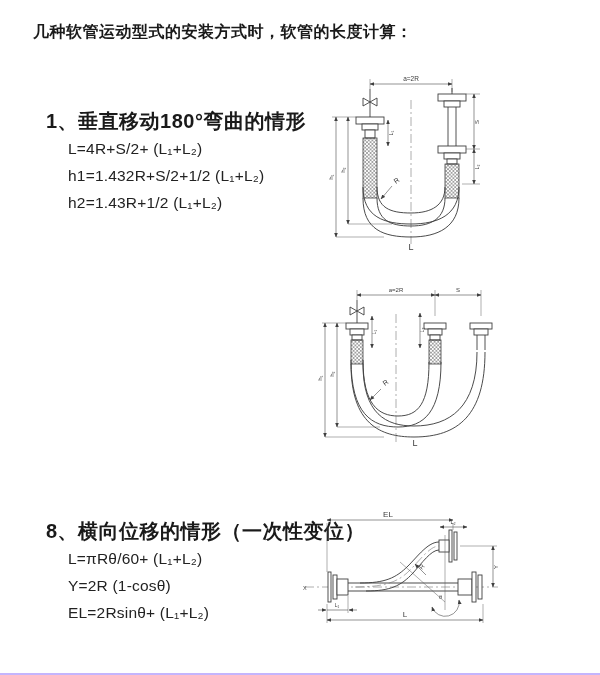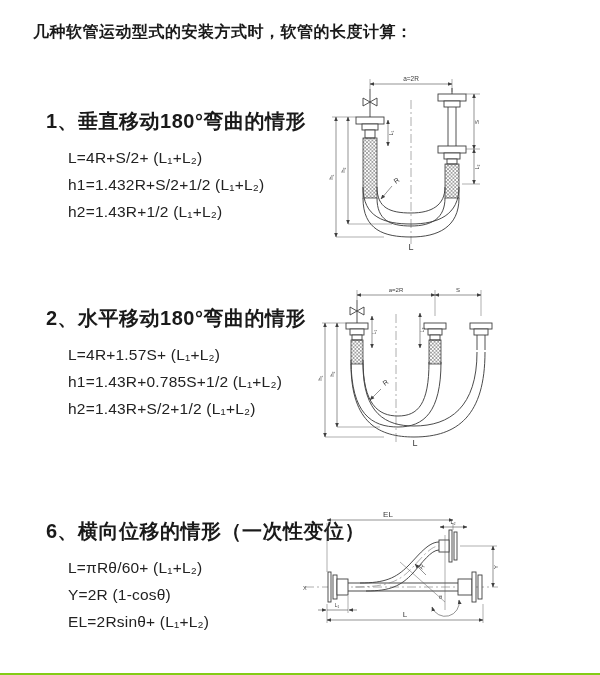--- a/index.html
+++ b/index.html
@@ -6,7 +6,7 @@
   .page{
     position:relative;width:600px;height:675px;background:#ffffff;
     font-family:"Liberation Sans","DejaVu Sans",sans-serif;color:#1e1e1e;
-    overflow:hidden;border-bottom:2px solid #84cc16;box-sizing:border-box;
+    overflow:hidden;border-bottom:2px solid #c4b5fd;box-sizing:border-box;
   }
   .title{
     position:absolute;left:33px;top:22px;font-size:16px;font-weight:700;

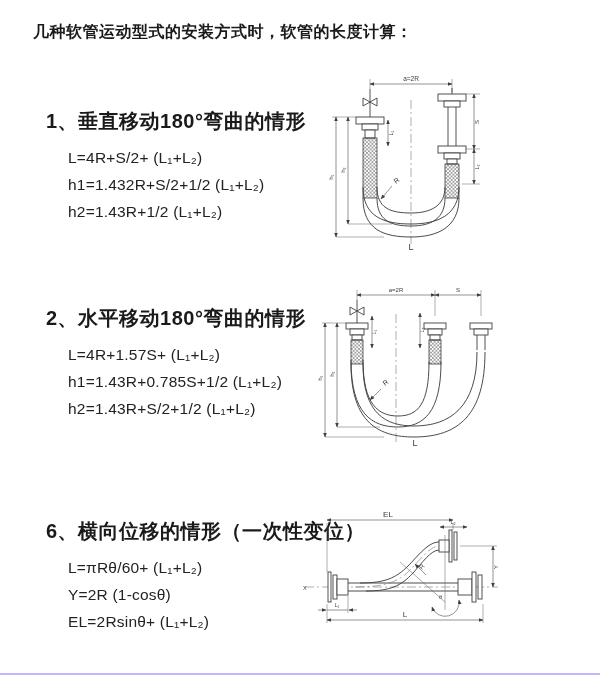--- a/index.html
+++ b/index.html
@@ -14,7 +14,7 @@
   }
   .sec{position:absolute;left:46px;}
   .sec-heading{font-size:20px;font-weight:700;color:#1a1a1a;letter-spacing:0.5px;white-space:nowrap;}
-  .formulas{margin-top:9px;margin-left:22px;}
+  .formulas{margin-left:22px;}
   .formula{font-size:15.5px;line-height:27px;color:#222;white-space:nowrap;letter-spacing:0.2px;}
   svg.diagram{position:absolute;}
   .ln{stroke:#3f3f3f;stroke-width:0.9;fill:none;}

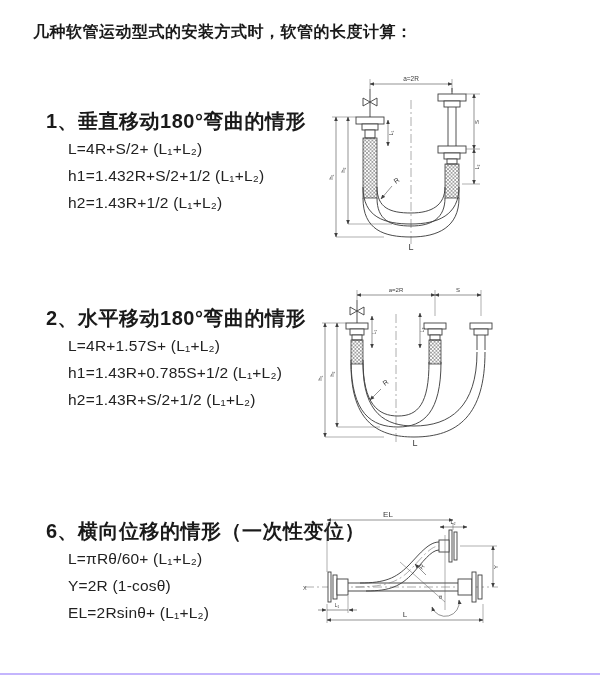--- a/index.html
+++ b/index.html
@@ -127,15 +127,6 @@
     <text class="dl" x="89" y="178" font-size="9" text-anchor="middle">L</text>
   </svg>
 
-  <section class="sec" style="top:305px">
-    <div class="sec-heading">2、水平移动180°弯曲的情形</div>
-    <div class="formulas">
-      <div class="formula">L=4R+1.57S+ (L₁+L₂)</div>
-      <div class="formula">h1=1.43R+0.785S+1/2 (L₁+L₂)</div>
-      <div class="formula">h2=1.43R+S/2+1/2 (L₁+L₂)</div>
-
-    </div>
-  </section>
 
   <svg class="diagram" style="left:314px;top:286px" width="190" height="166" viewBox="0 0 190 166">
     <defs>

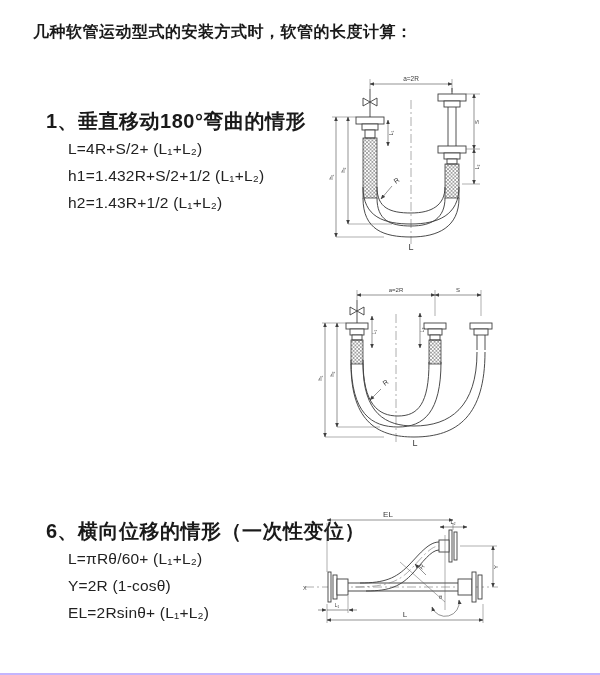--- a/index.html
+++ b/index.html
@@ -210,7 +210,7 @@
   </svg>
 
   <section class="sec" style="top:518px">
-    <div class="sec-heading">6、横向位移的情形（一次性变位）</div>
+    <div class="sec-heading">8、横向位移的情形（一次性变位）</div>
     <div class="formulas">
       <div class="formula">L=πRθ/60+ (L₁+L₂)</div>
       <div class="formula">Y=2R (1-cosθ)</div>

